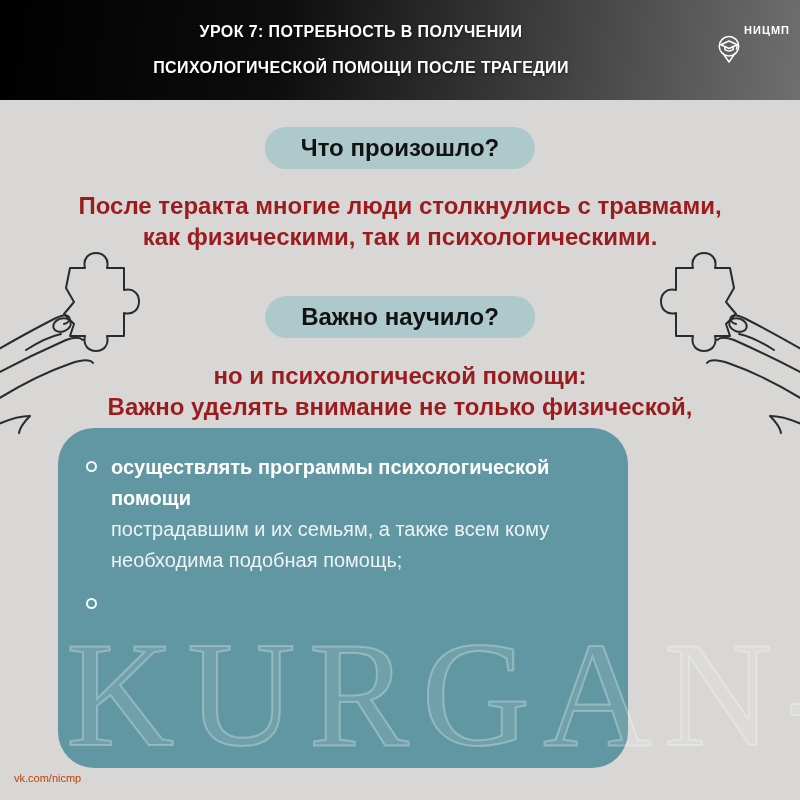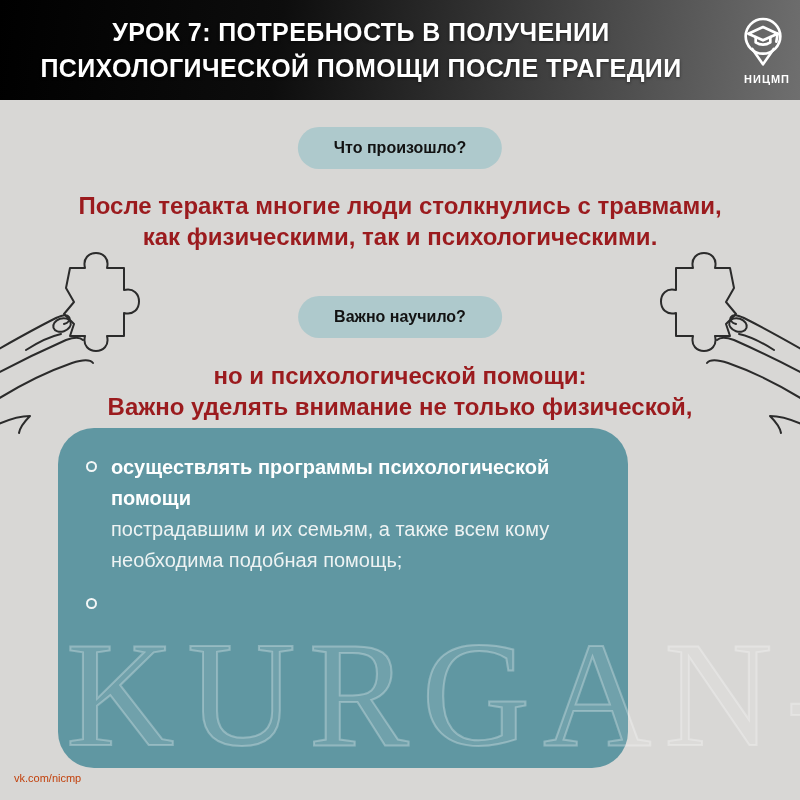--- a/index.html
+++ b/index.html
@@ -26,7 +26,7 @@
     text-align: center;
     color: #ffffff;
     font-weight: bold;
-    font-size: 25px;
+    font-size: 16px;
     line-height: 36px;
     letter-spacing: 0.4px;
     text-shadow: 0 1px 3px rgba(0,0,0,0.55);

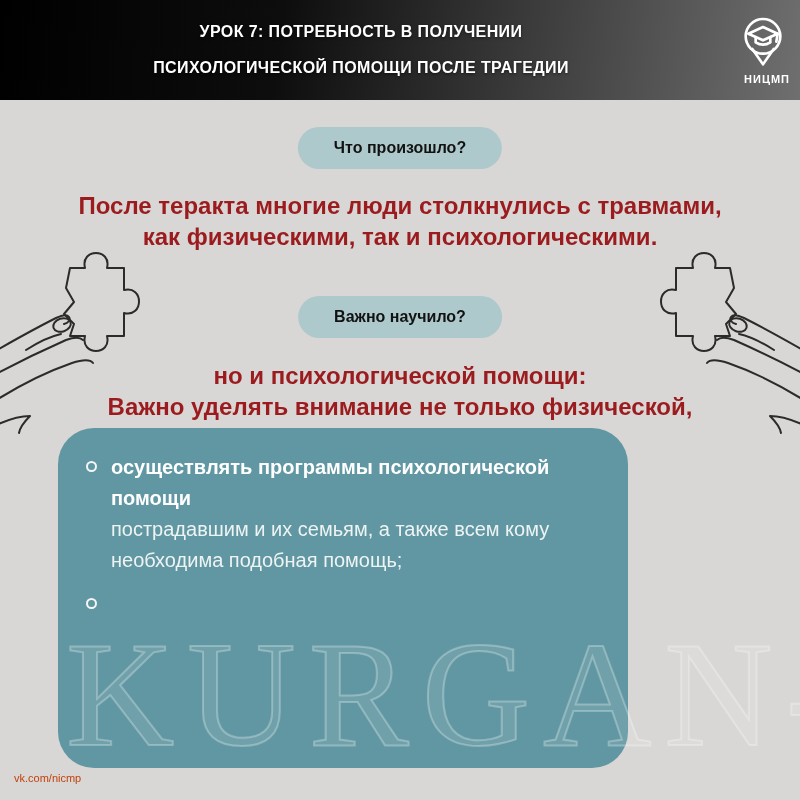--- a/index.html
+++ b/index.html
@@ -33,7 +33,7 @@
   }
   .logo {
     width: 86px;
-    display: flex; flex-direction: column; align-items: flex-end;
+    display: flex; align-items: flex-start;
     padding-right: 10px;
   }
   .logo-label {

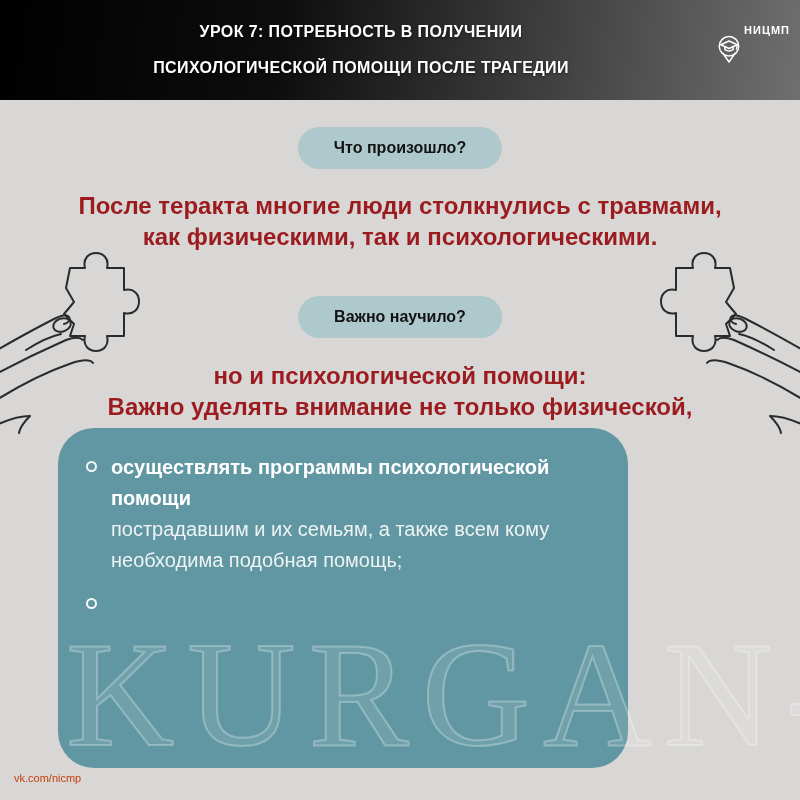--- a/index.html
+++ b/index.html
@@ -49,7 +49,7 @@
     border-radius: 22px;
     padding: 0 36px;
     height: 42px; line-height: 42px;
-    font-size: 16px; font-weight: bold;
+    font-size: 24px; font-weight: bold;
     color: #121212;
     white-space: nowrap;
   }

